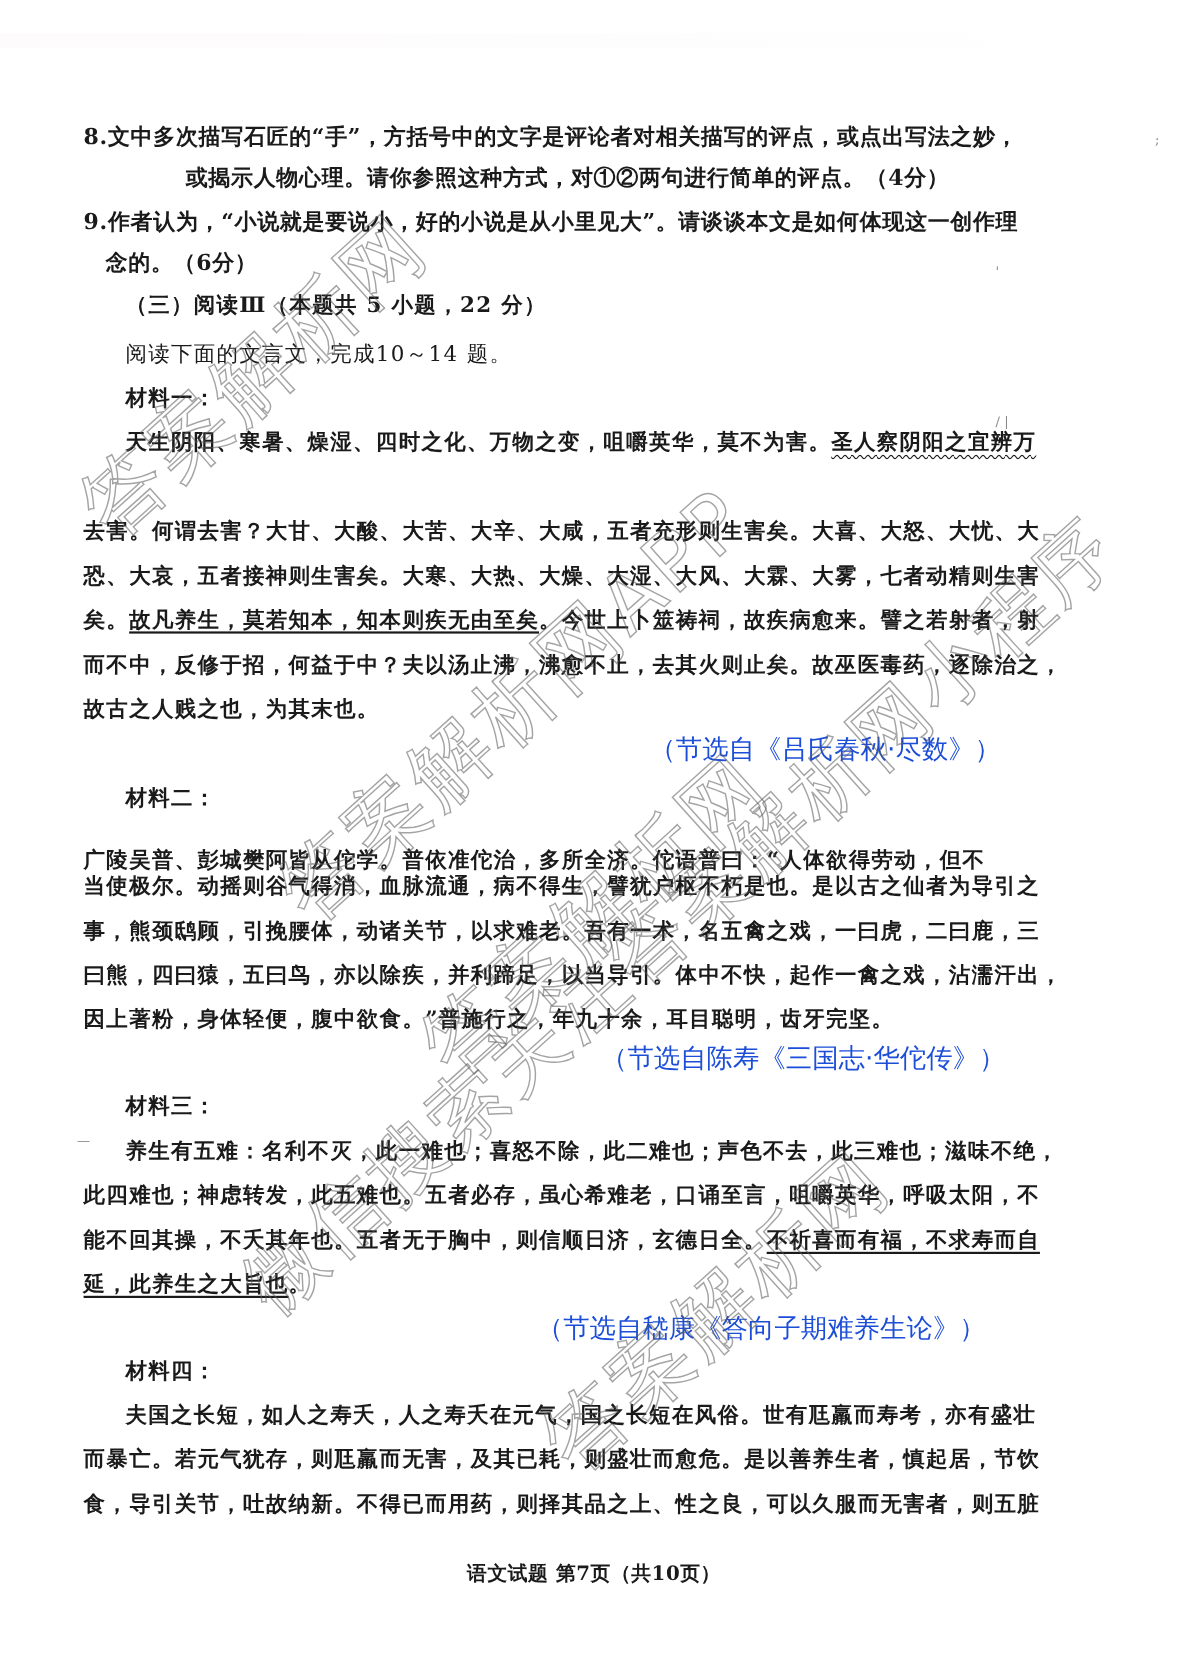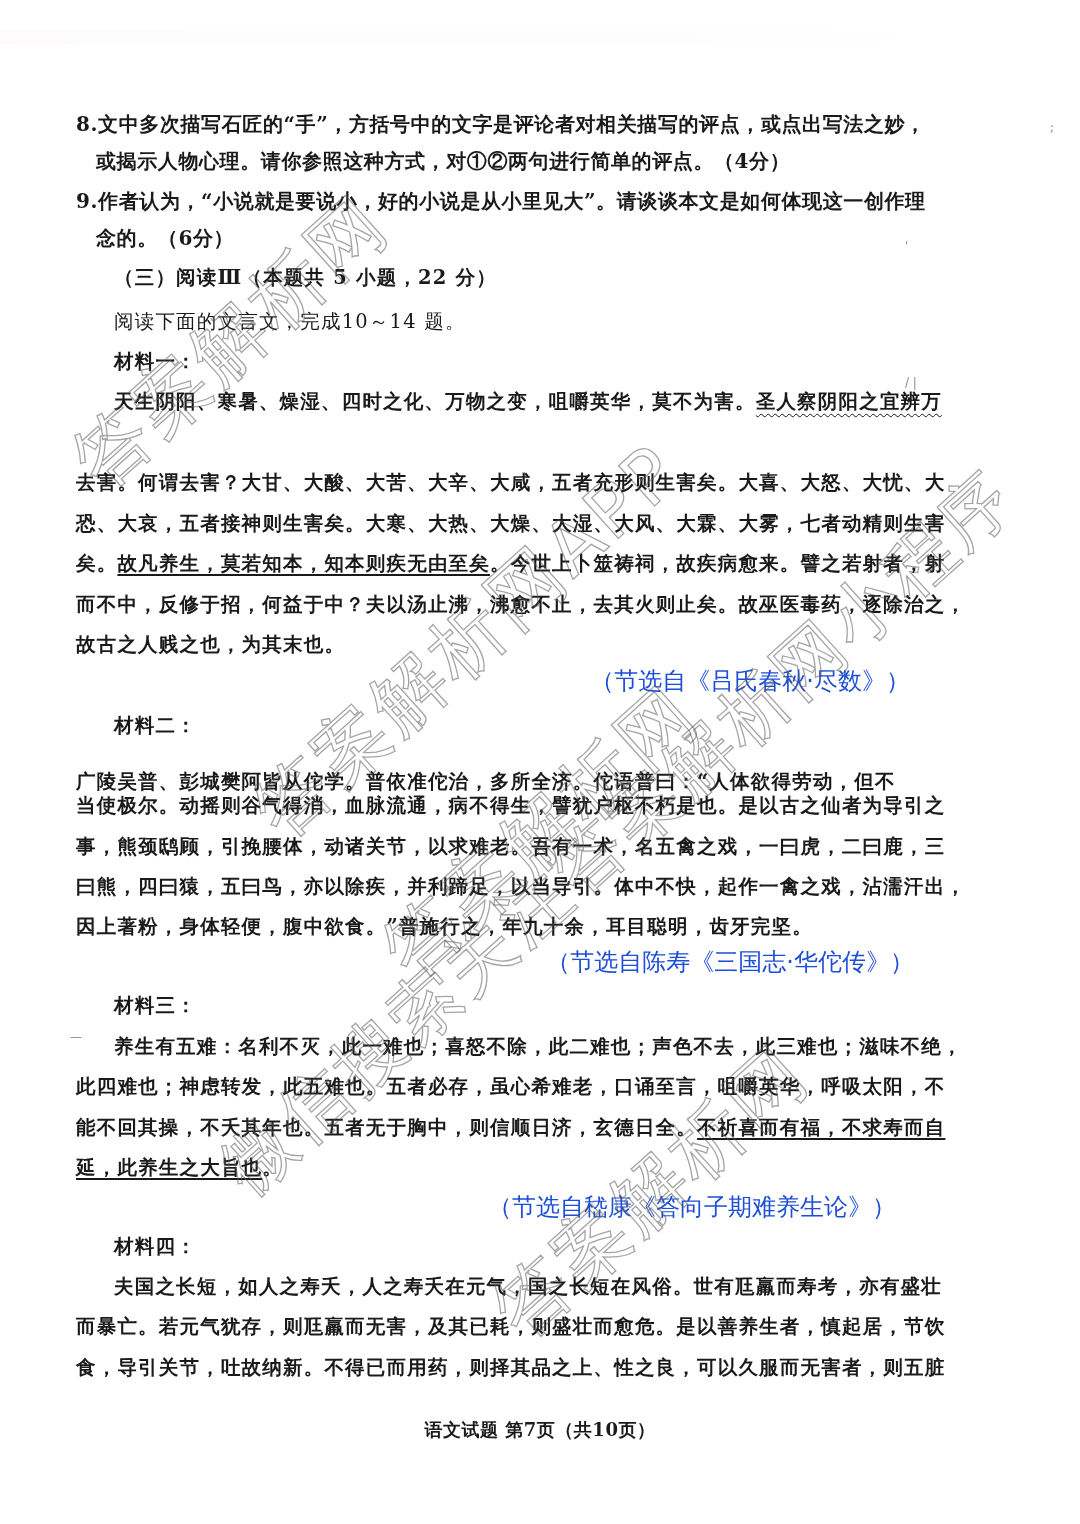--- a/index.html
+++ b/index.html
@@ -98,7 +98,7 @@
   <div class="line q-line" style="top:110px;left:76px;">
     <span>8.</span><span>文中多次描写石匠的“手”，方括号中的文字是评论者对相关描写的评点，或点出写法之妙，</span>
   </div>
-  <div class="line q-line" style="top:147px;left:96px;">
+  <div class="line q-line" style="top:147px;left:96px;text-align:center;">
     <span>或揭示人物心理。请你参照这种方式，对①②两句进行简单的评点。（4分）</span>
   </div>
 

